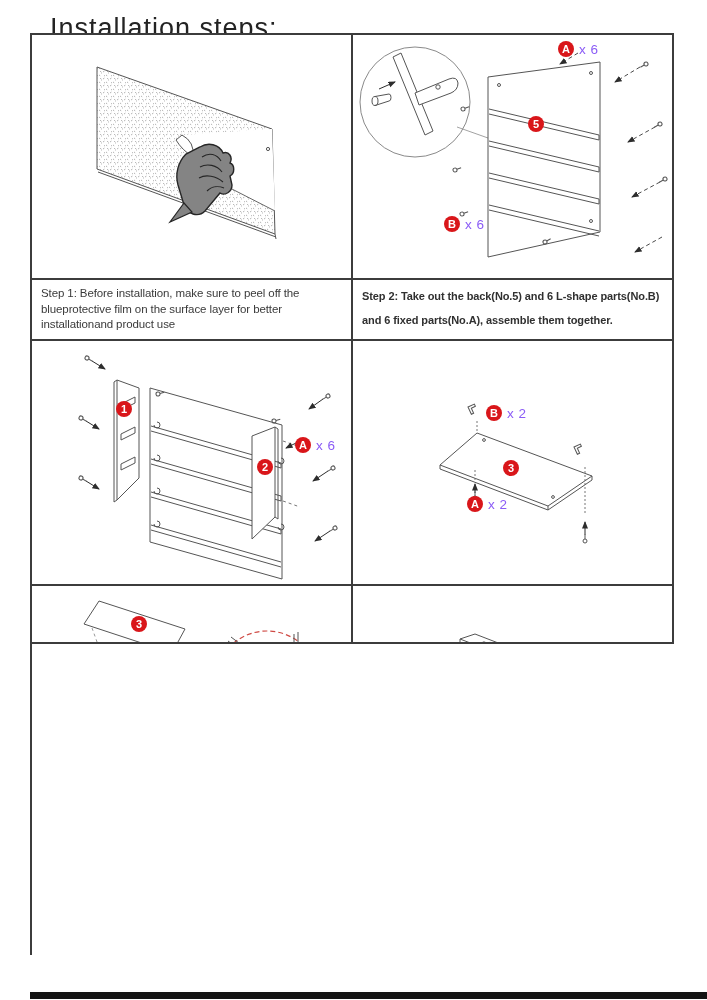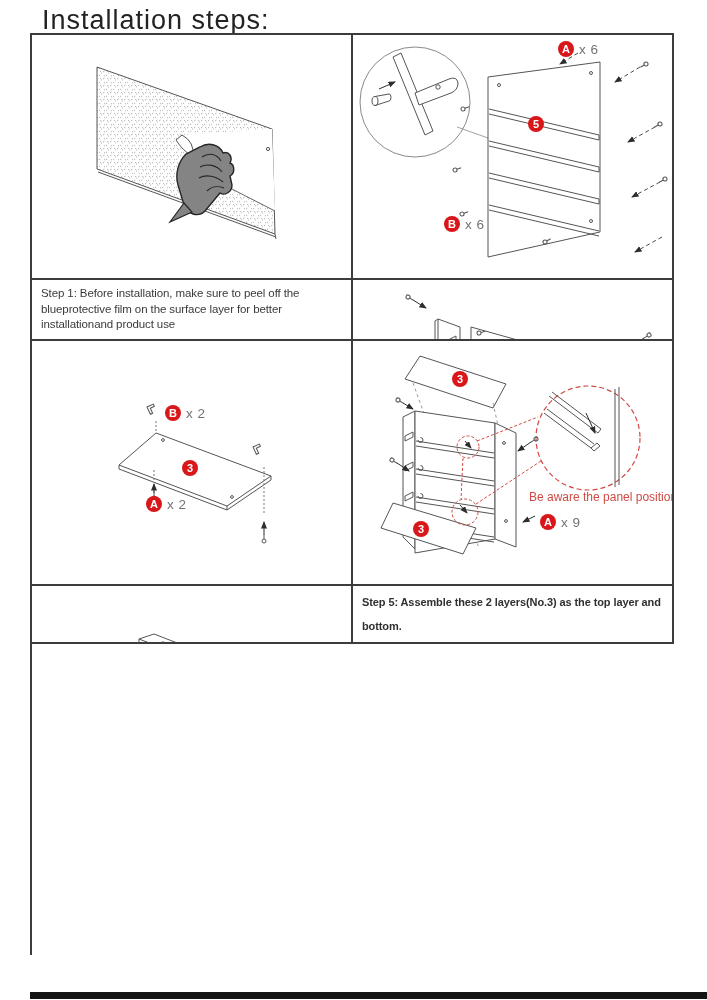--- a/index.html
+++ b/index.html
@@ -14,7 +14,7 @@
     font-family:"Liberation Sans", sans-serif;color:#222;
   }
   .page-title{
-    position:absolute;left:38px;top:1px;margin:4px;
+    position:absolute;left:38px;top:1px;margin:12px;
     font-size:27px;font-weight:400;color:#232323;letter-spacing:1px;
   }
   .steps-table{

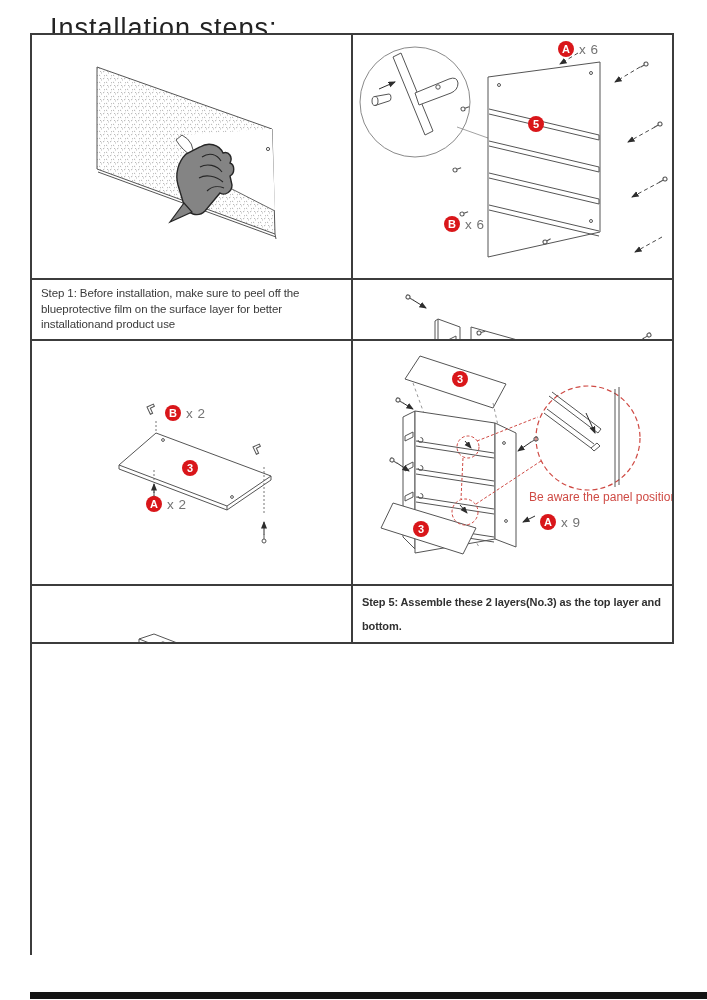--- a/index.html
+++ b/index.html
@@ -48,7 +48,7 @@
     position:absolute;display:flex;align-items:center;gap:5px;z-index:3;
   }
   .plabel .badge{position:static;flex:0 0 auto;}
-  .qty{font-size:13.5px;font-weight:500;color:#737373;letter-spacing:0.5px;white-space:nowrap;}
+  .qty{font-size:13.5px;font-weight:500;color:#8b5cf6;letter-spacing:0.5px;white-space:nowrap;}
   .note{
     position:absolute;font-size:12px;color:var(--note);white-space:nowrap;z-index:3;
   }

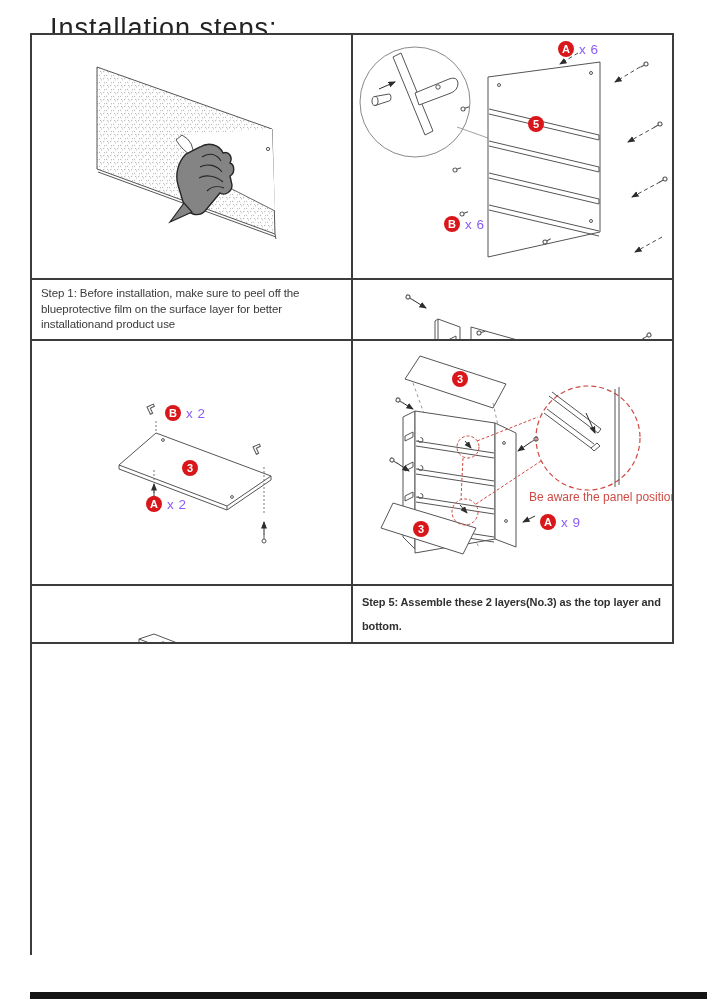--- a/index.html
+++ b/index.html
@@ -155,6 +155,8 @@
 blueprotective film on the surface layer for better
 installationand product use</div>
 
+  <div class="cell cap">Step 2: Take out the back(No.5) and 6 L-shape parts(No.B)
+and 6 fixed parts(No.A), assemble them together.</div>
 
   <div class="cell illo">
     <svg width="321" height="245" viewBox="0 0 321 245">

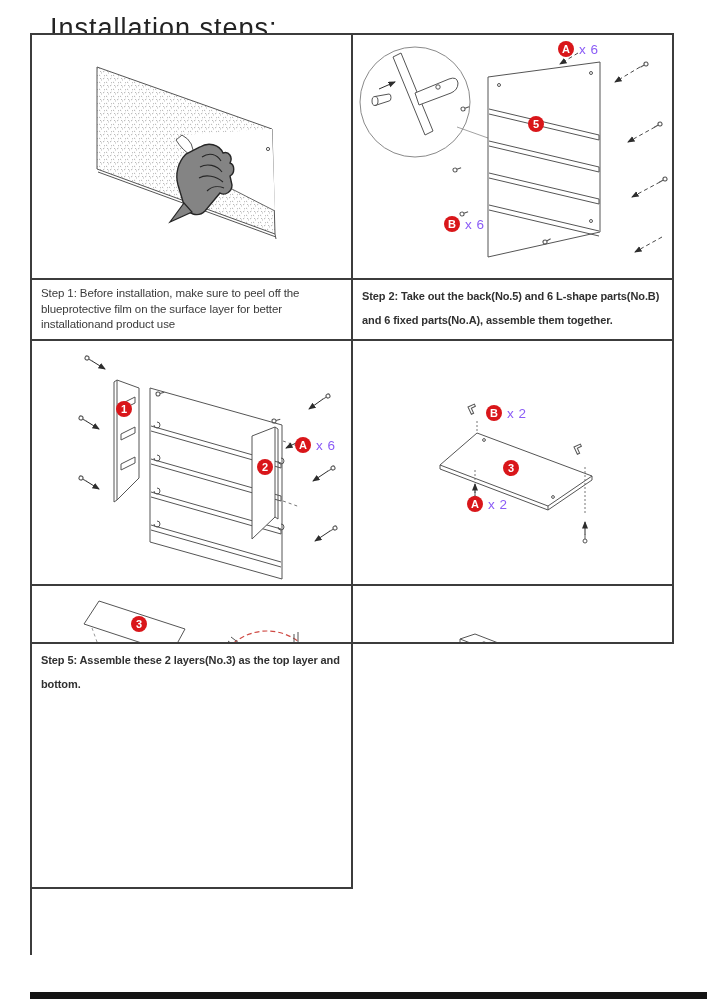--- a/index.html
+++ b/index.html
@@ -328,8 +328,6 @@
     </div>
   </div>
 
-  <div class="cell cap">Step 5: Assemble these 2 layers(No.3) as the top layer and
-bottom.</div>
 
 
 </div>

